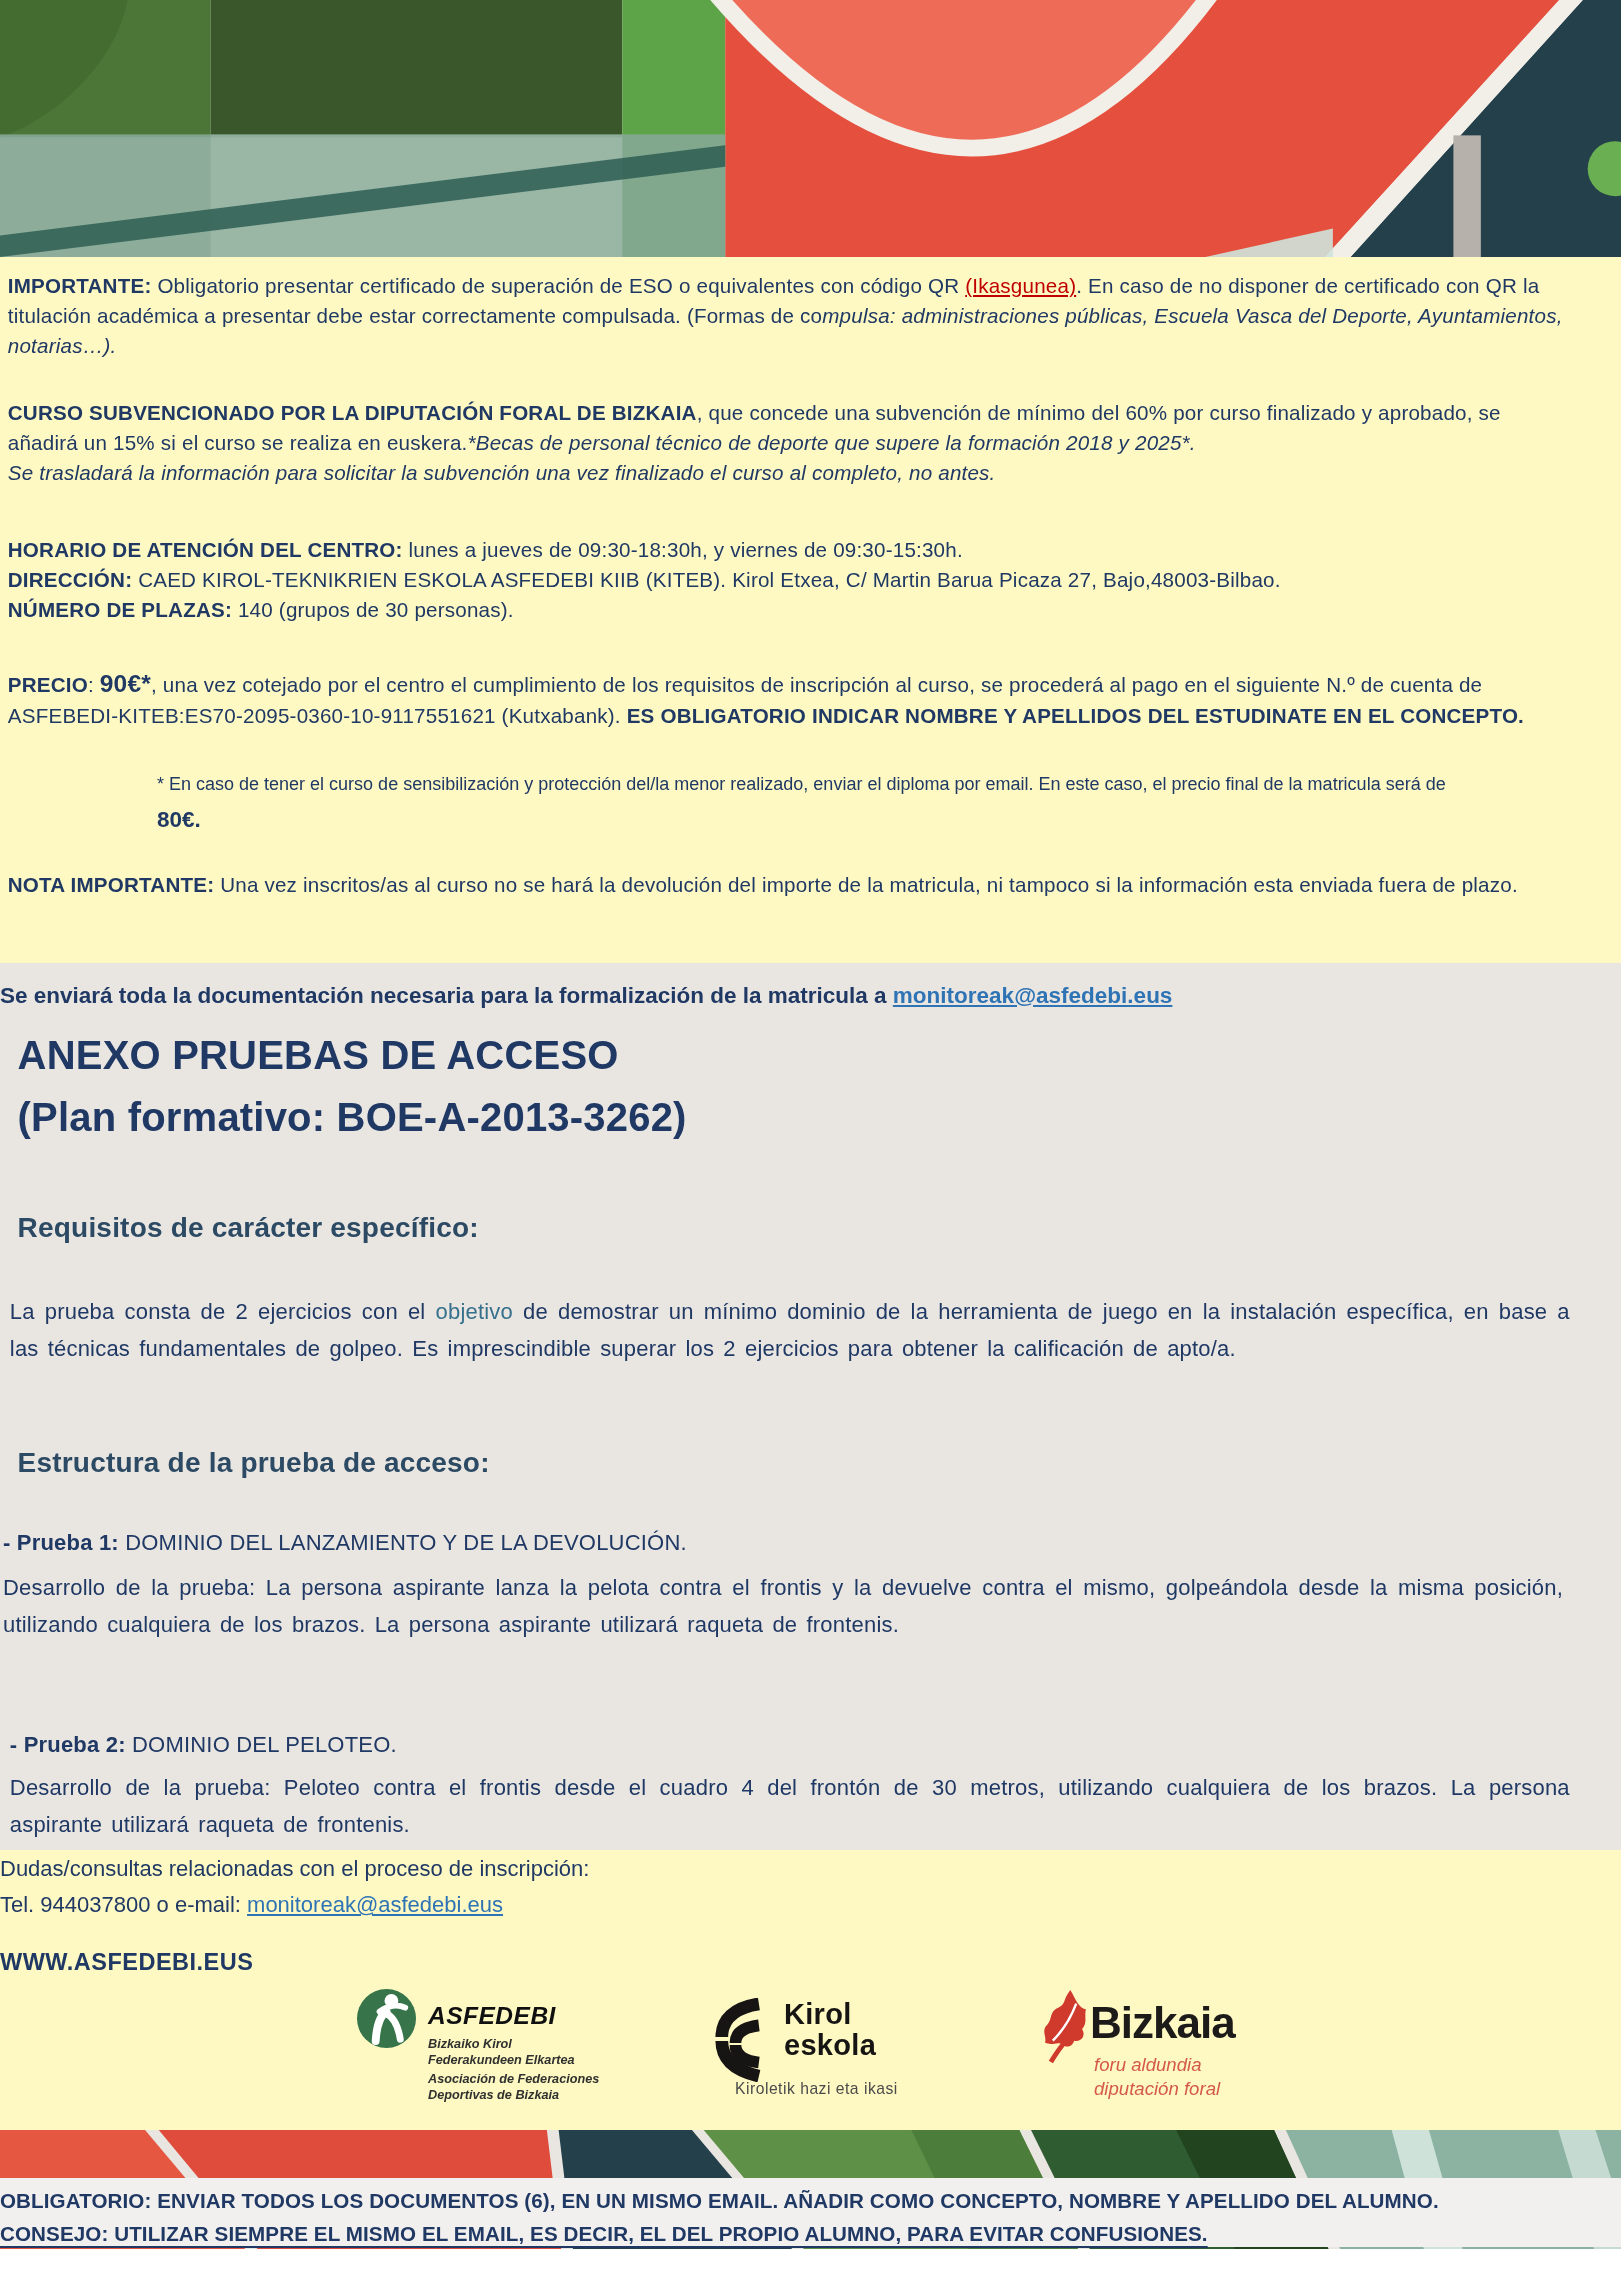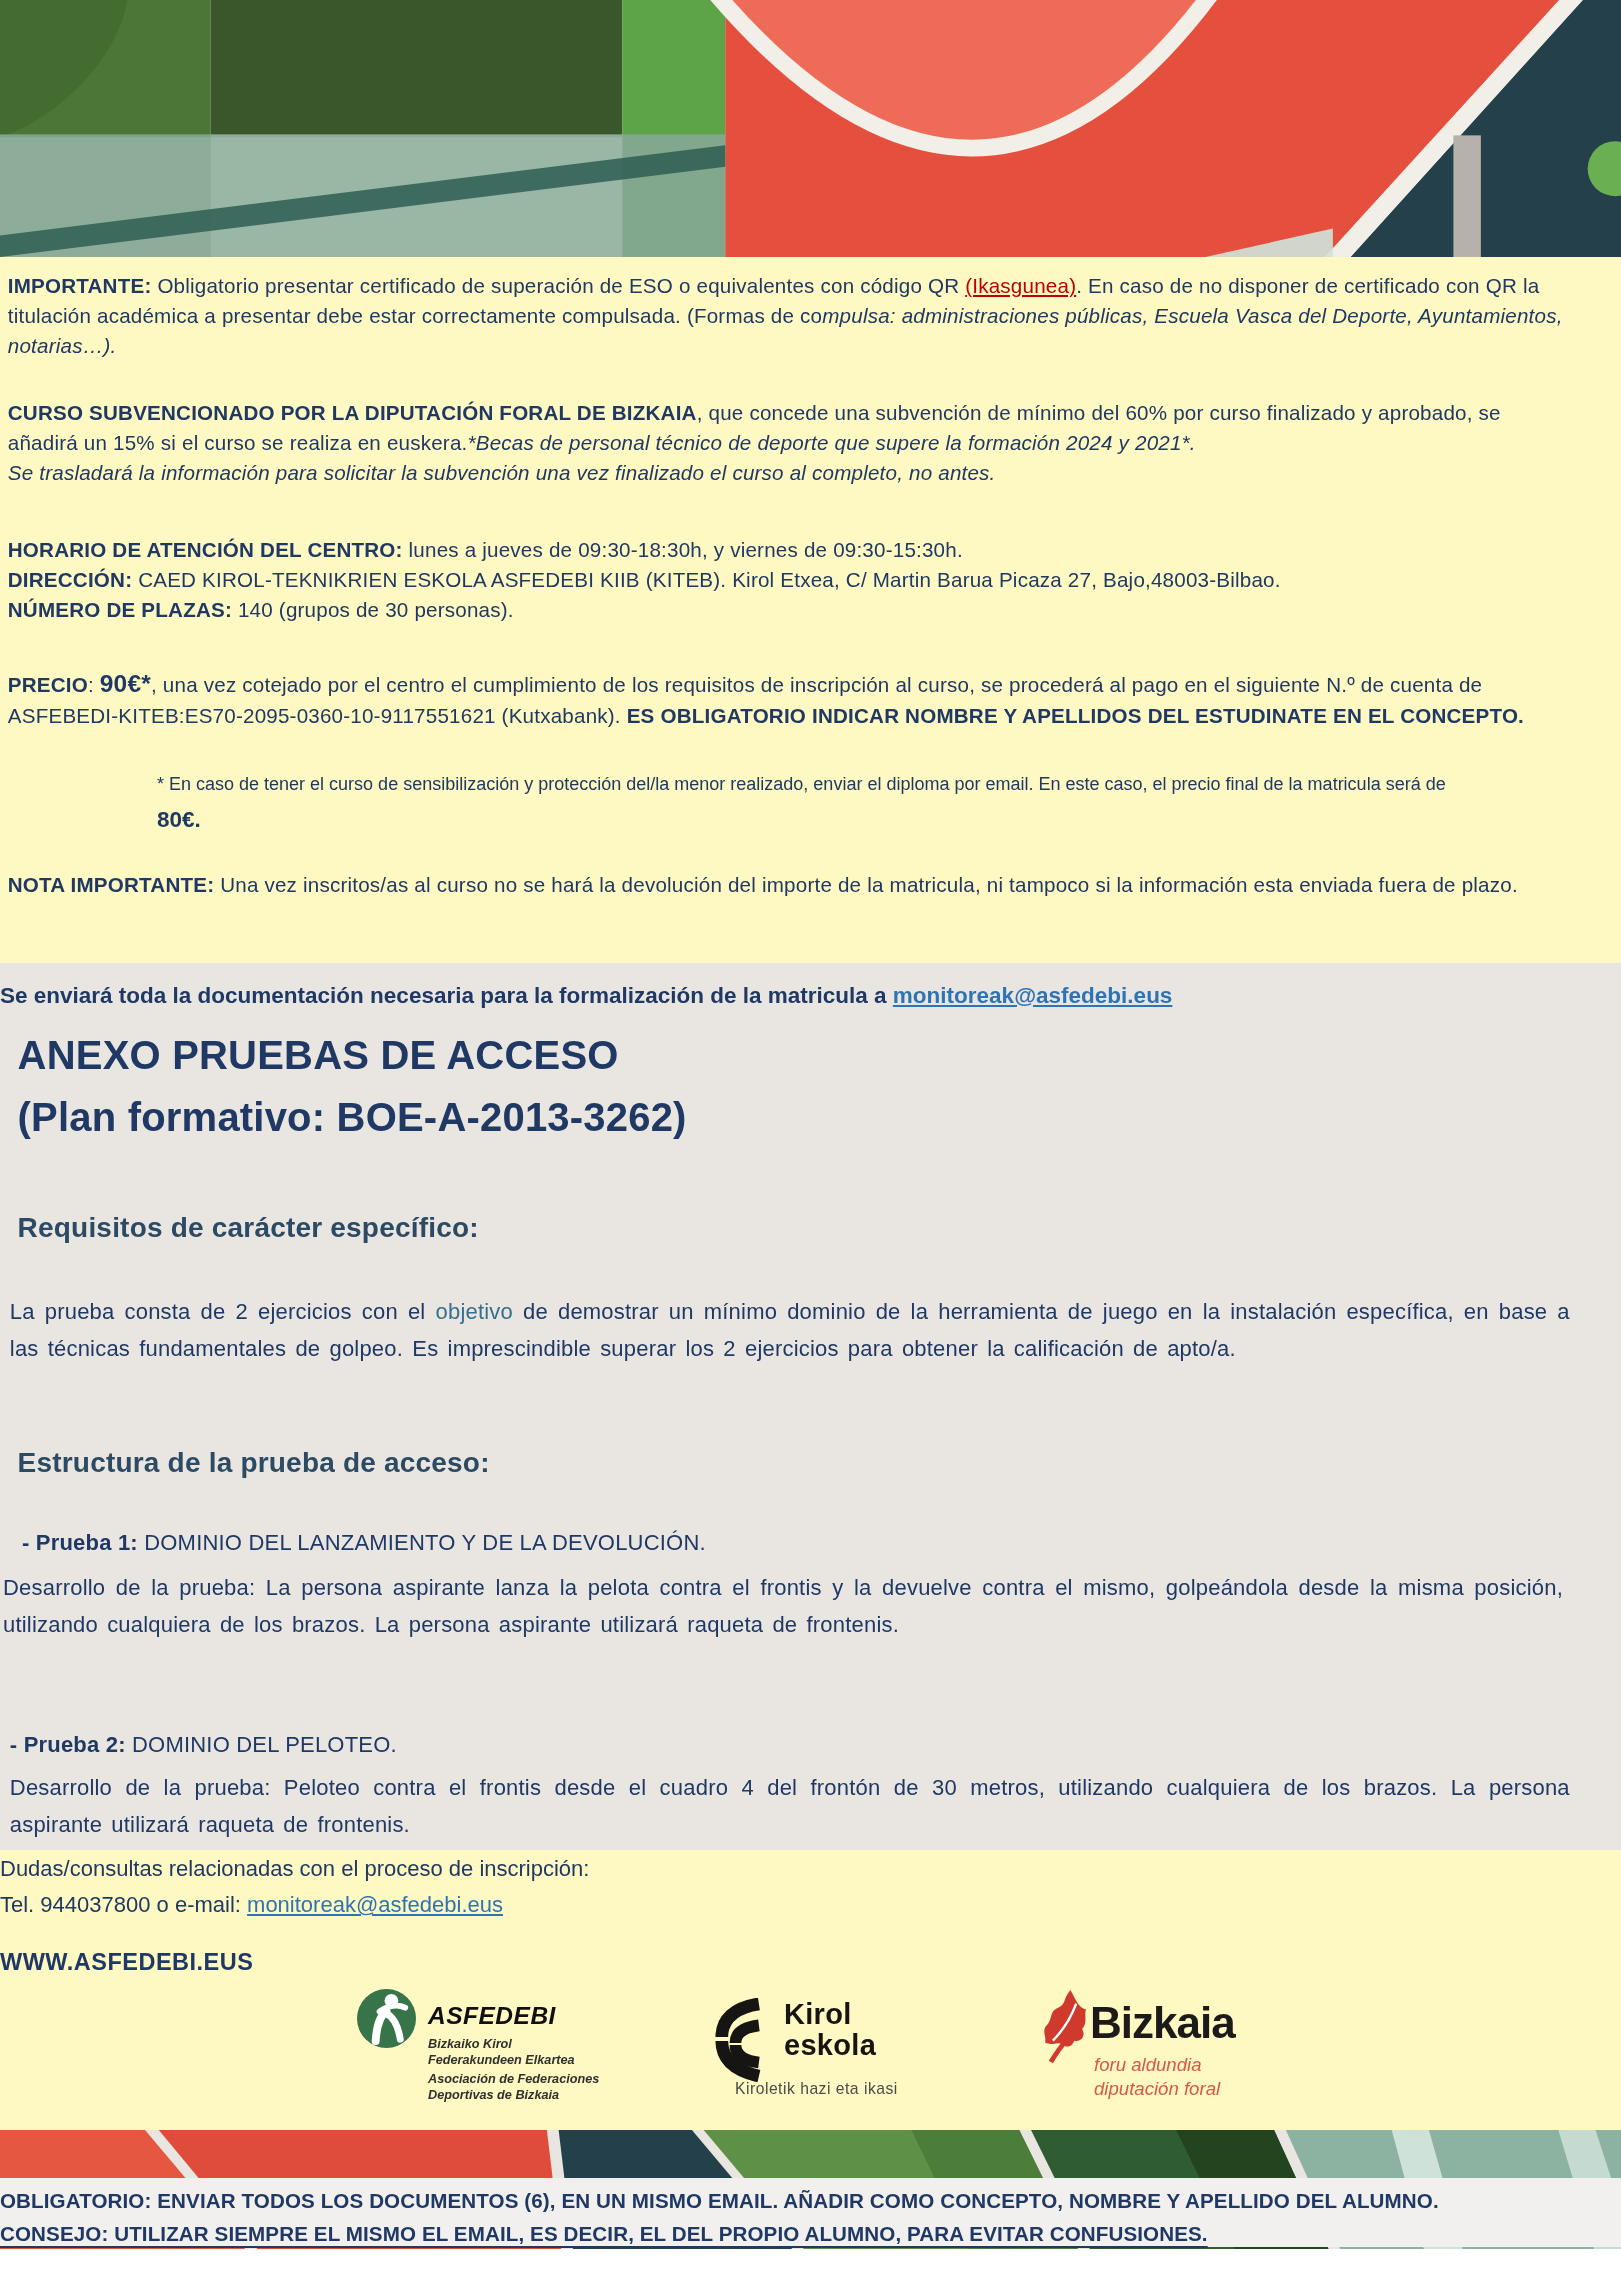--- a/index.html
+++ b/index.html
@@ -66,7 +66,7 @@
   </div>
 
   <div class="abs body-par" style="left:7.8px;top:398px;width:1568px">
-    <b>CURSO SUBVENCIONADO POR LA DIPUTACIÓN FORAL DE BIZKAIA</b><span>, que concede una subvención de mínimo del 60% por curso finalizado y aprobado, se añadirá un 15% si el curso se realiza en euskera.</span><i>*Becas de personal técnico de deporte que supere la formación 2024 y 2021*.</i>
+    <b>CURSO SUBVENCIONADO POR LA DIPUTACIÓN FORAL DE BIZKAIA</b><span>, que concede una subvención de mínimo del 60% por curso finalizado y aprobado, se añadirá un 15% si el curso se realiza en euskera.</span><i>*Becas de personal técnico de deporte que supere la formación 2018 y 2025*.</i>
     <div class="center"><i>Se trasladará la información para solicitar la subvención una vez finalizado el curso al completo, no antes.</i></div>
   </div>
 

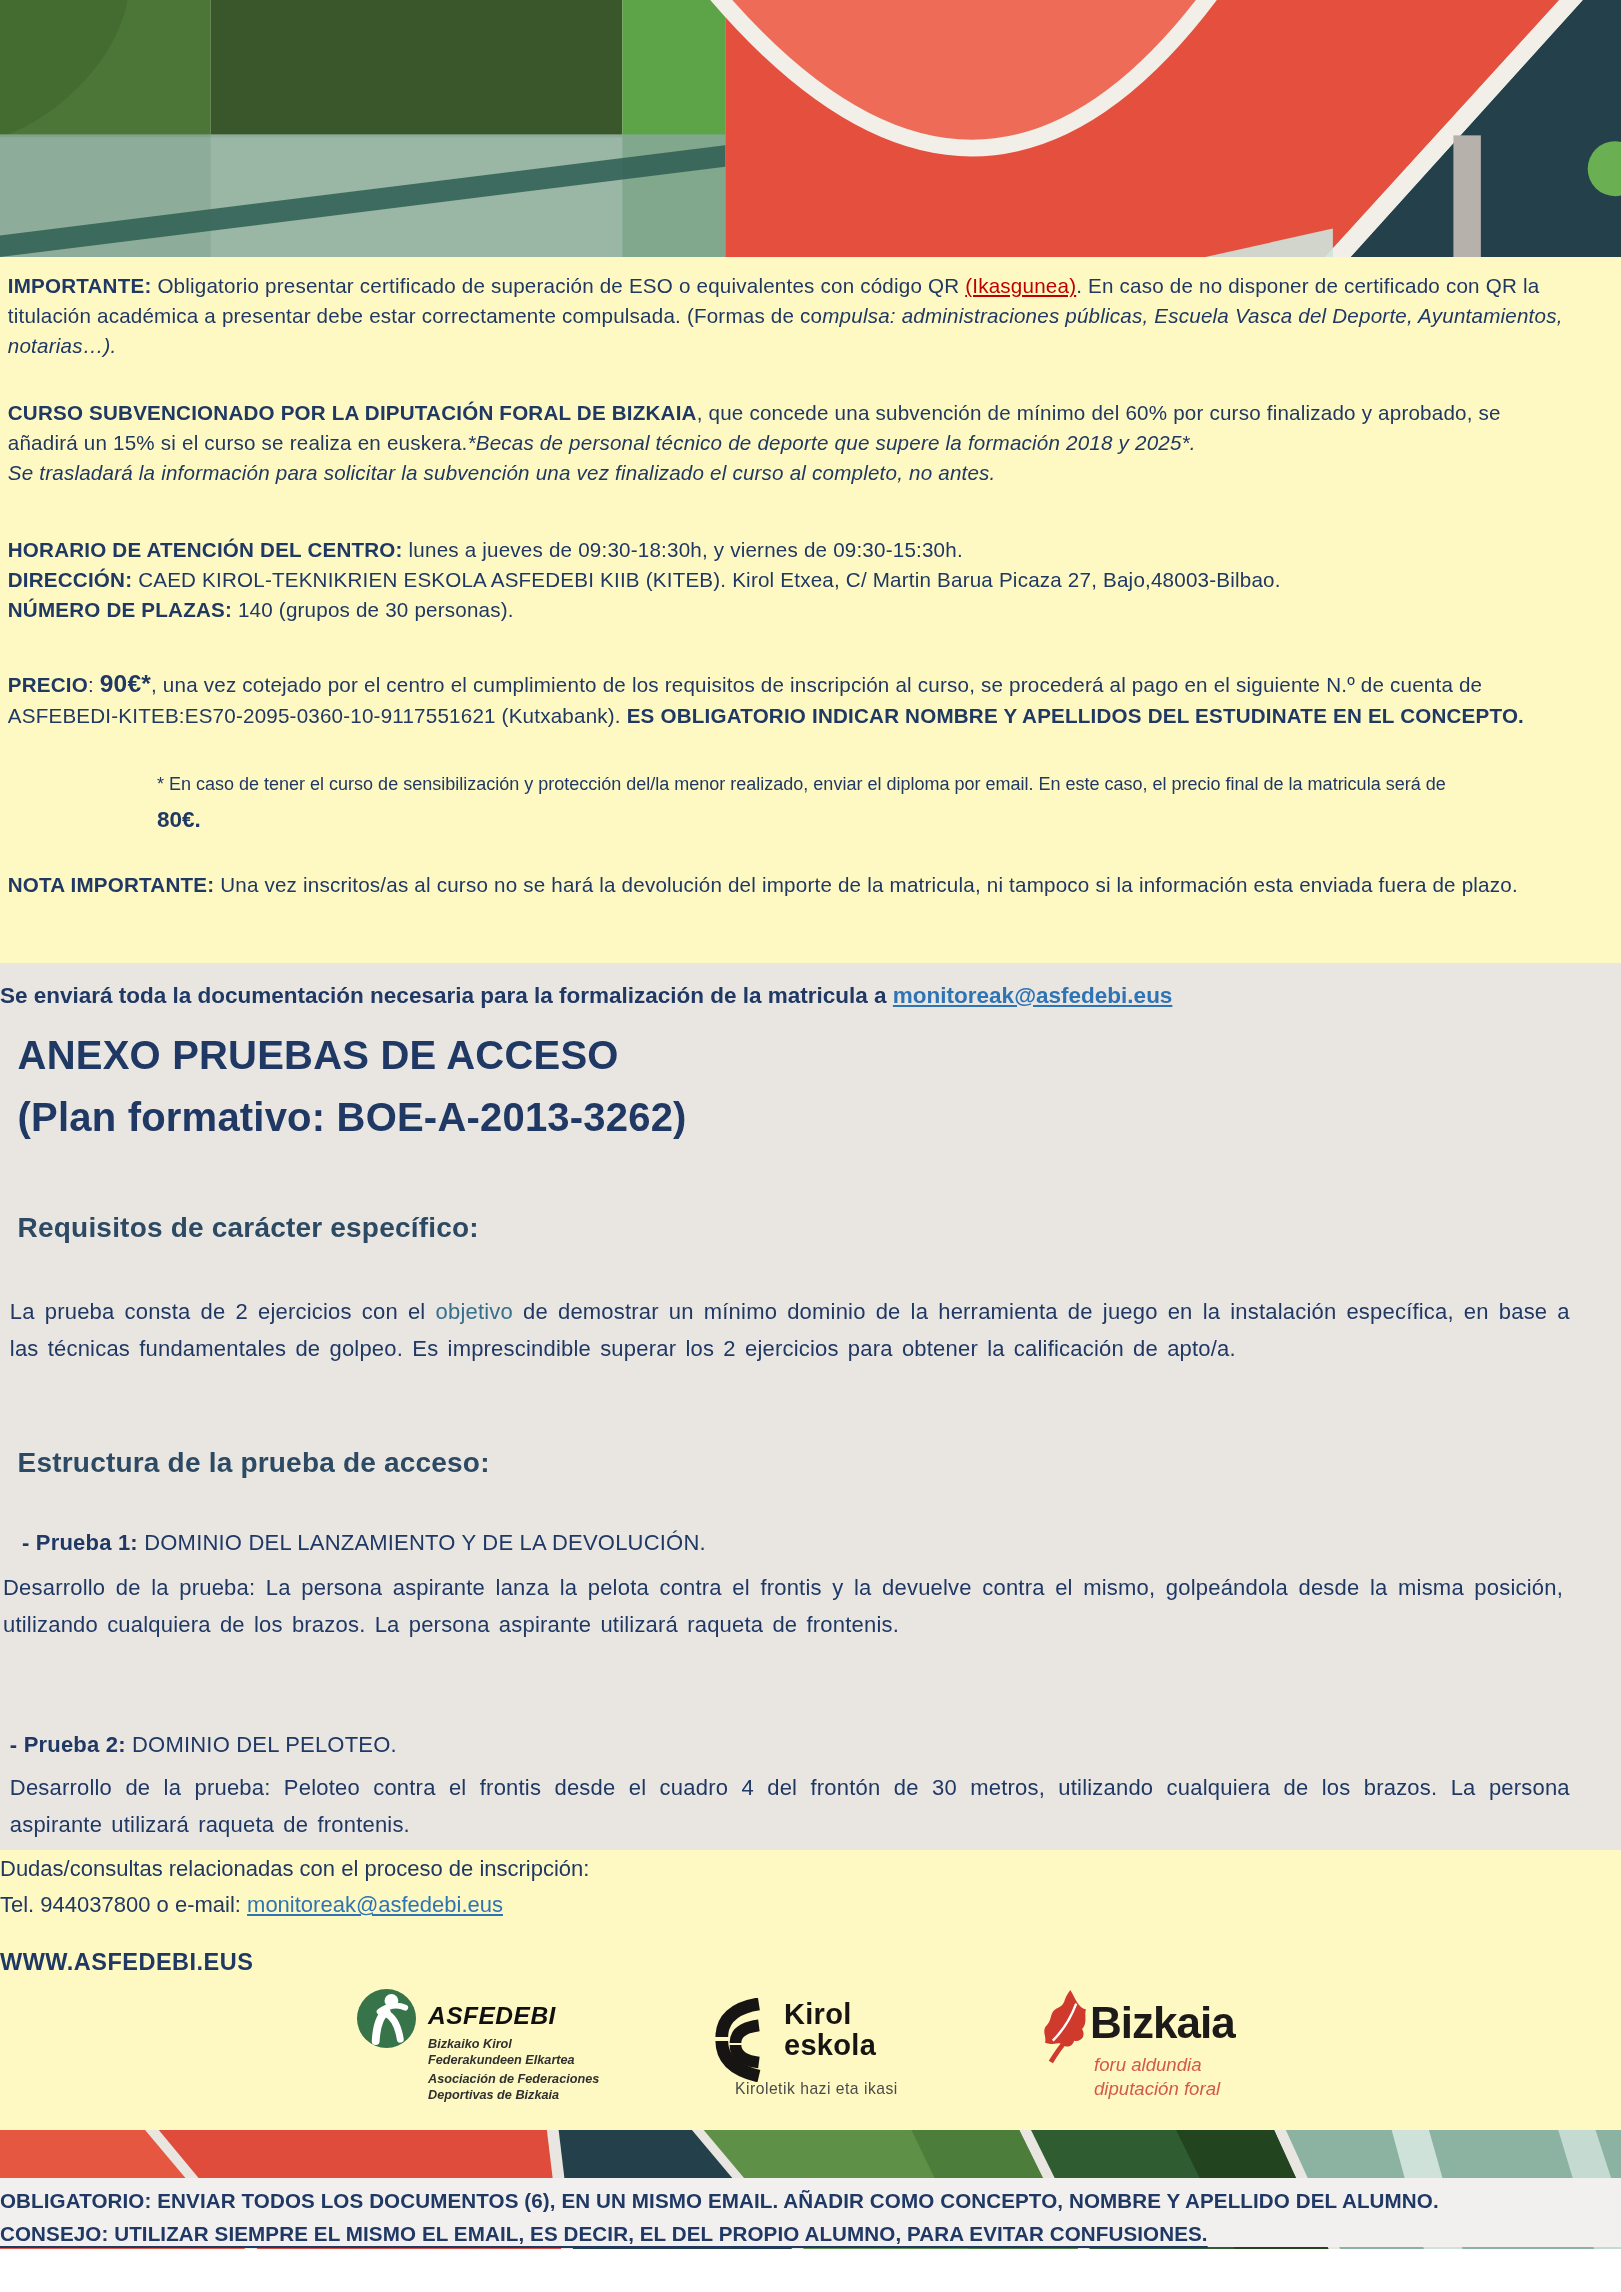--- a/index.html
+++ b/index.html
@@ -107,7 +107,7 @@
 
     <div class="abs h2" style="left:17.6px;top:484px">Estructura de la prueba de acceso:</div>
 
-    <div class="abs prueba-line" style="left:22px;top:563px;width:1560px">
+    <div class="abs prueba-line" style="left:3px;top:563px;width:1560px">
       <b>- Prueba 1:</b><span> DOMINIO DEL LANZAMIENTO Y DE LA DEVOLUCIÓN.</span>
     </div>
     <div class="abs gray-body" style="left:3px;top:606px;width:1560px">Desarrollo de la prueba: La persona aspirante lanza la pelota contra el frontis y la devuelve contra el mismo, golpeándola desde la misma posición, utilizando cualquiera de los brazos. La persona aspirante utilizará raqueta de frontenis.</div>

